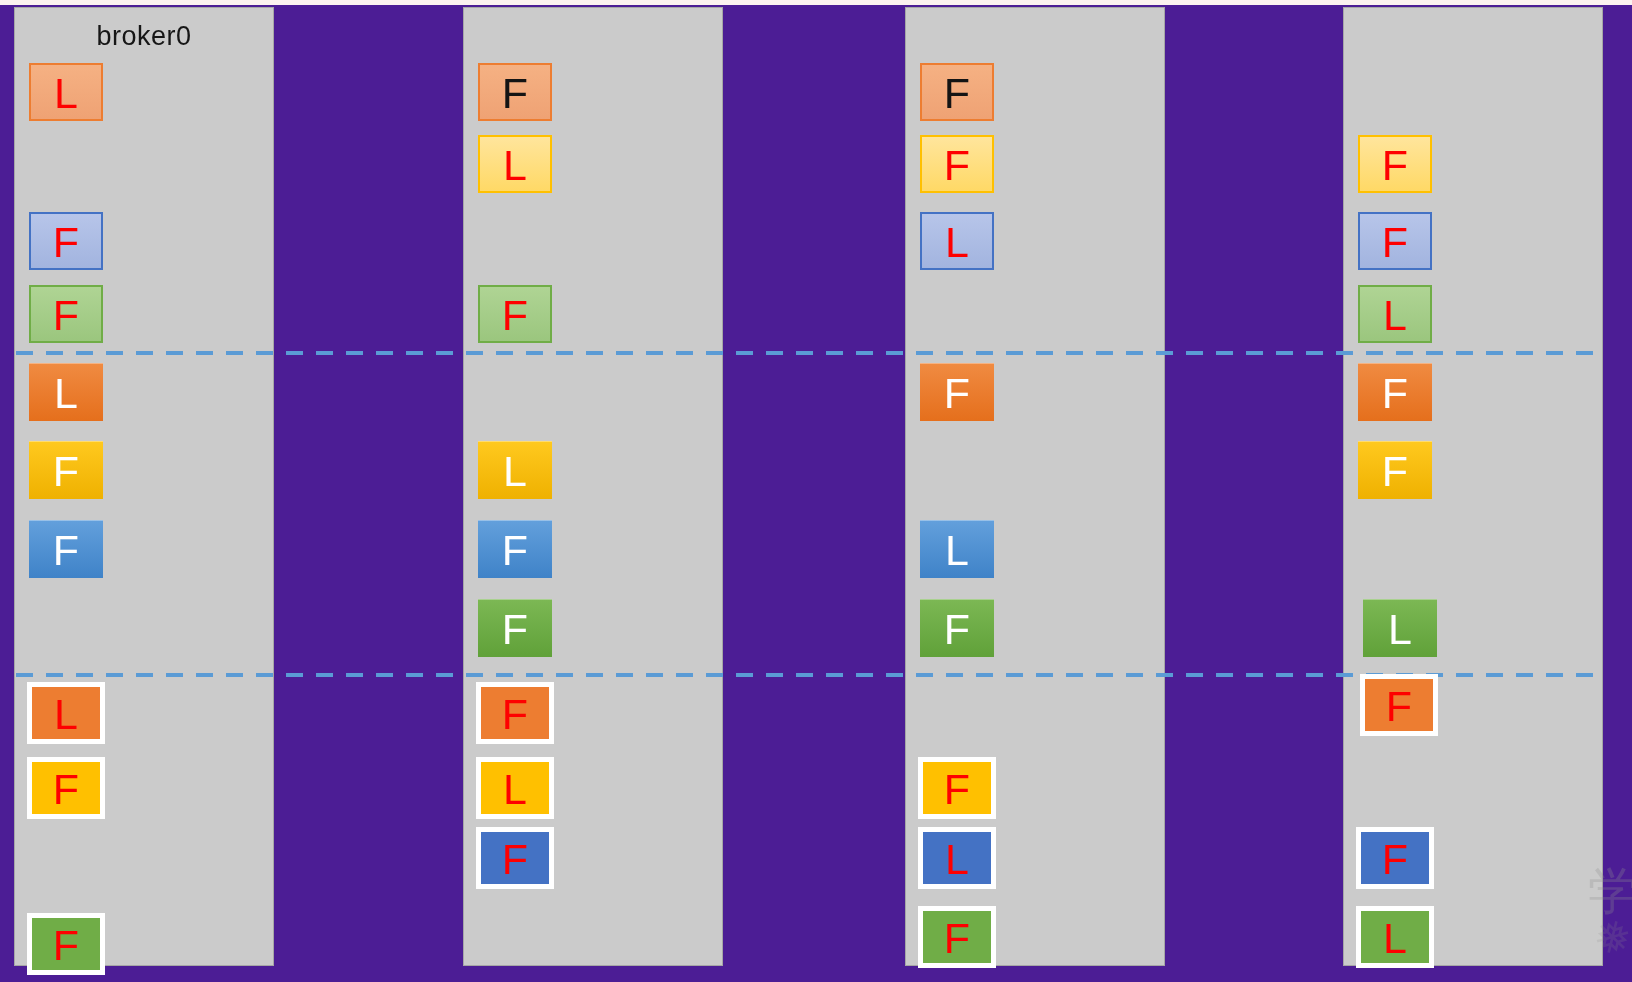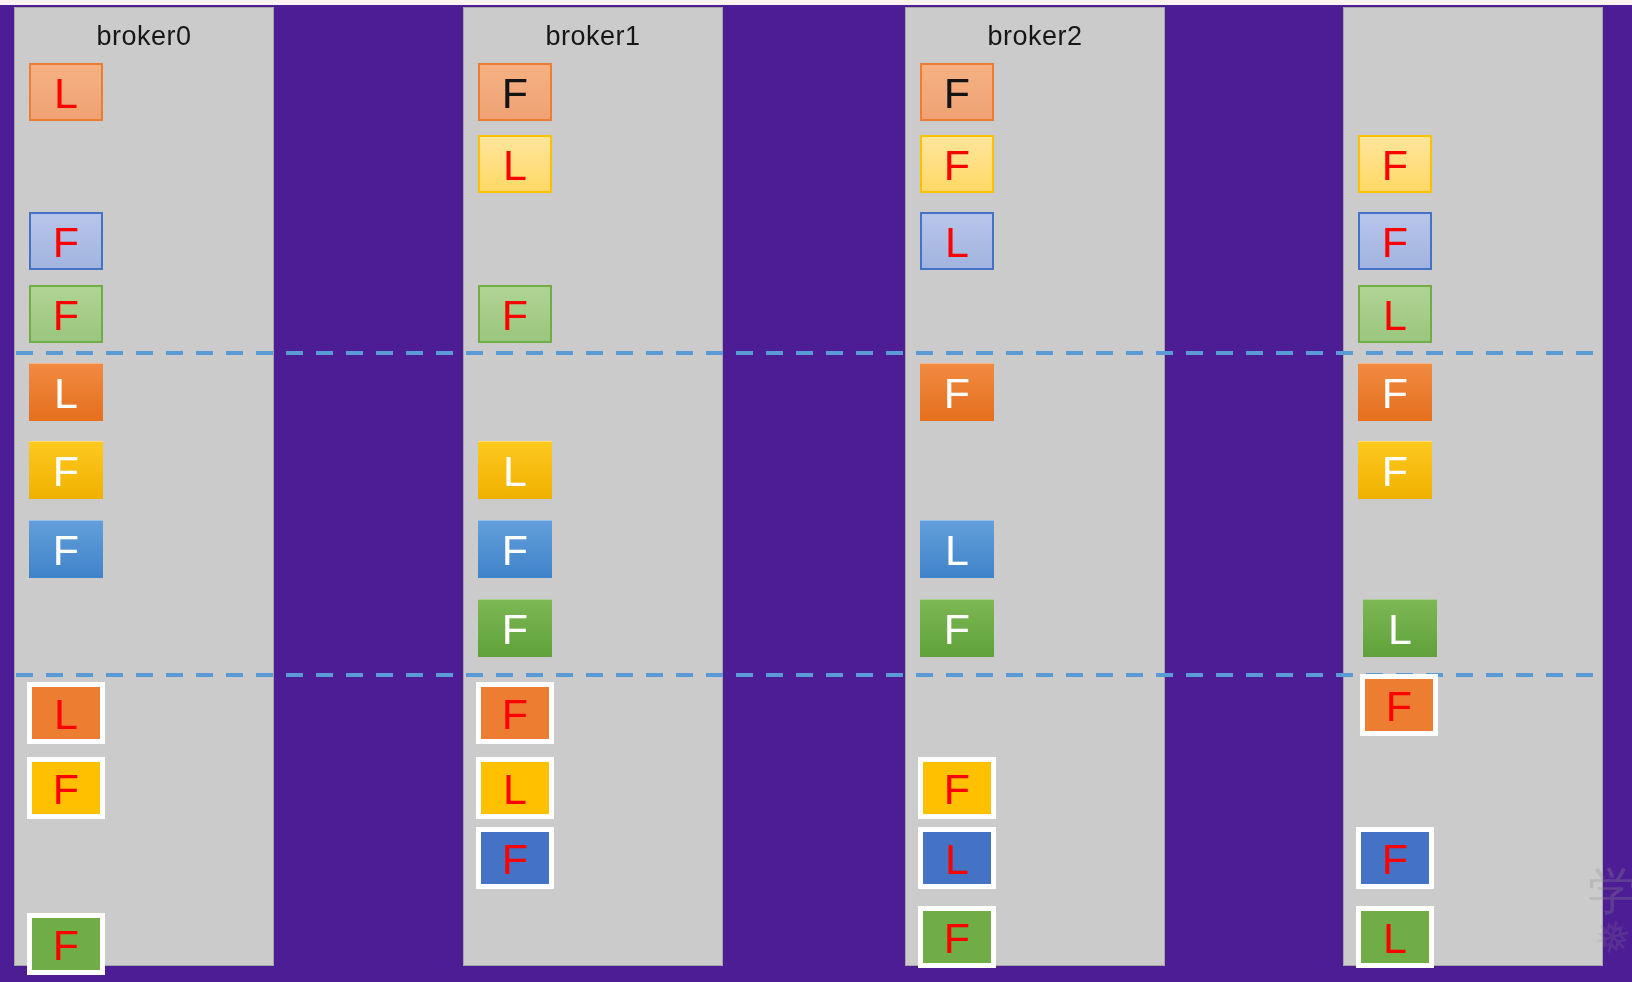--- a/index.html
+++ b/index.html
@@ -98,7 +98,6 @@
       </div>
     </div>
   <div class="broker-col col-1">
-    <span class="broker-title">broker1</span>
   <div class="box band1" style="left: 14px; top: 55px; background: linear-gradient(rgb(245, 177, 131), rgb(239, 162, 116)); border-color: rgb(237, 125, 49);">
         <span style="color: rgb(20, 20, 20);">F</span>
       </div>

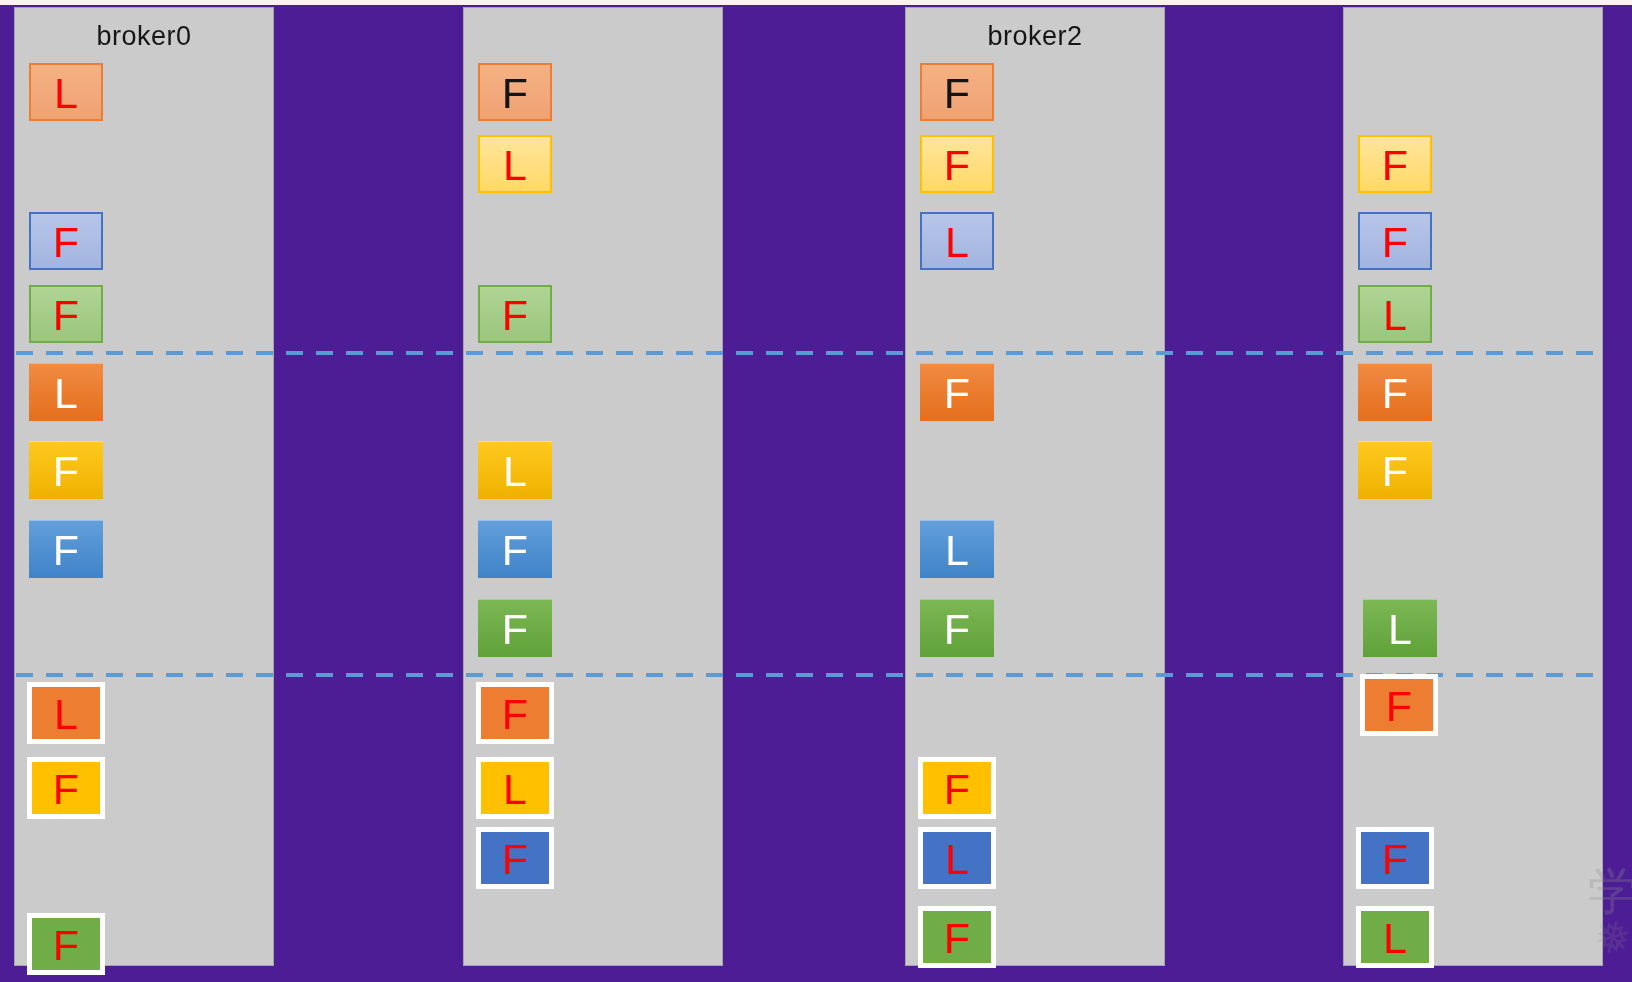--- a/index.html
+++ b/index.html
@@ -127,7 +127,6 @@
       </div>
     </div>
   <div class="broker-col col-2">
-    <span class="broker-title">broker2</span>
   <div class="box band1" style="left: 14px; top: 55px; background: linear-gradient(rgb(245, 177, 131), rgb(239, 162, 116)); border-color: rgb(237, 125, 49);">
         <span style="color: rgb(20, 20, 20);">F</span>
       </div>

